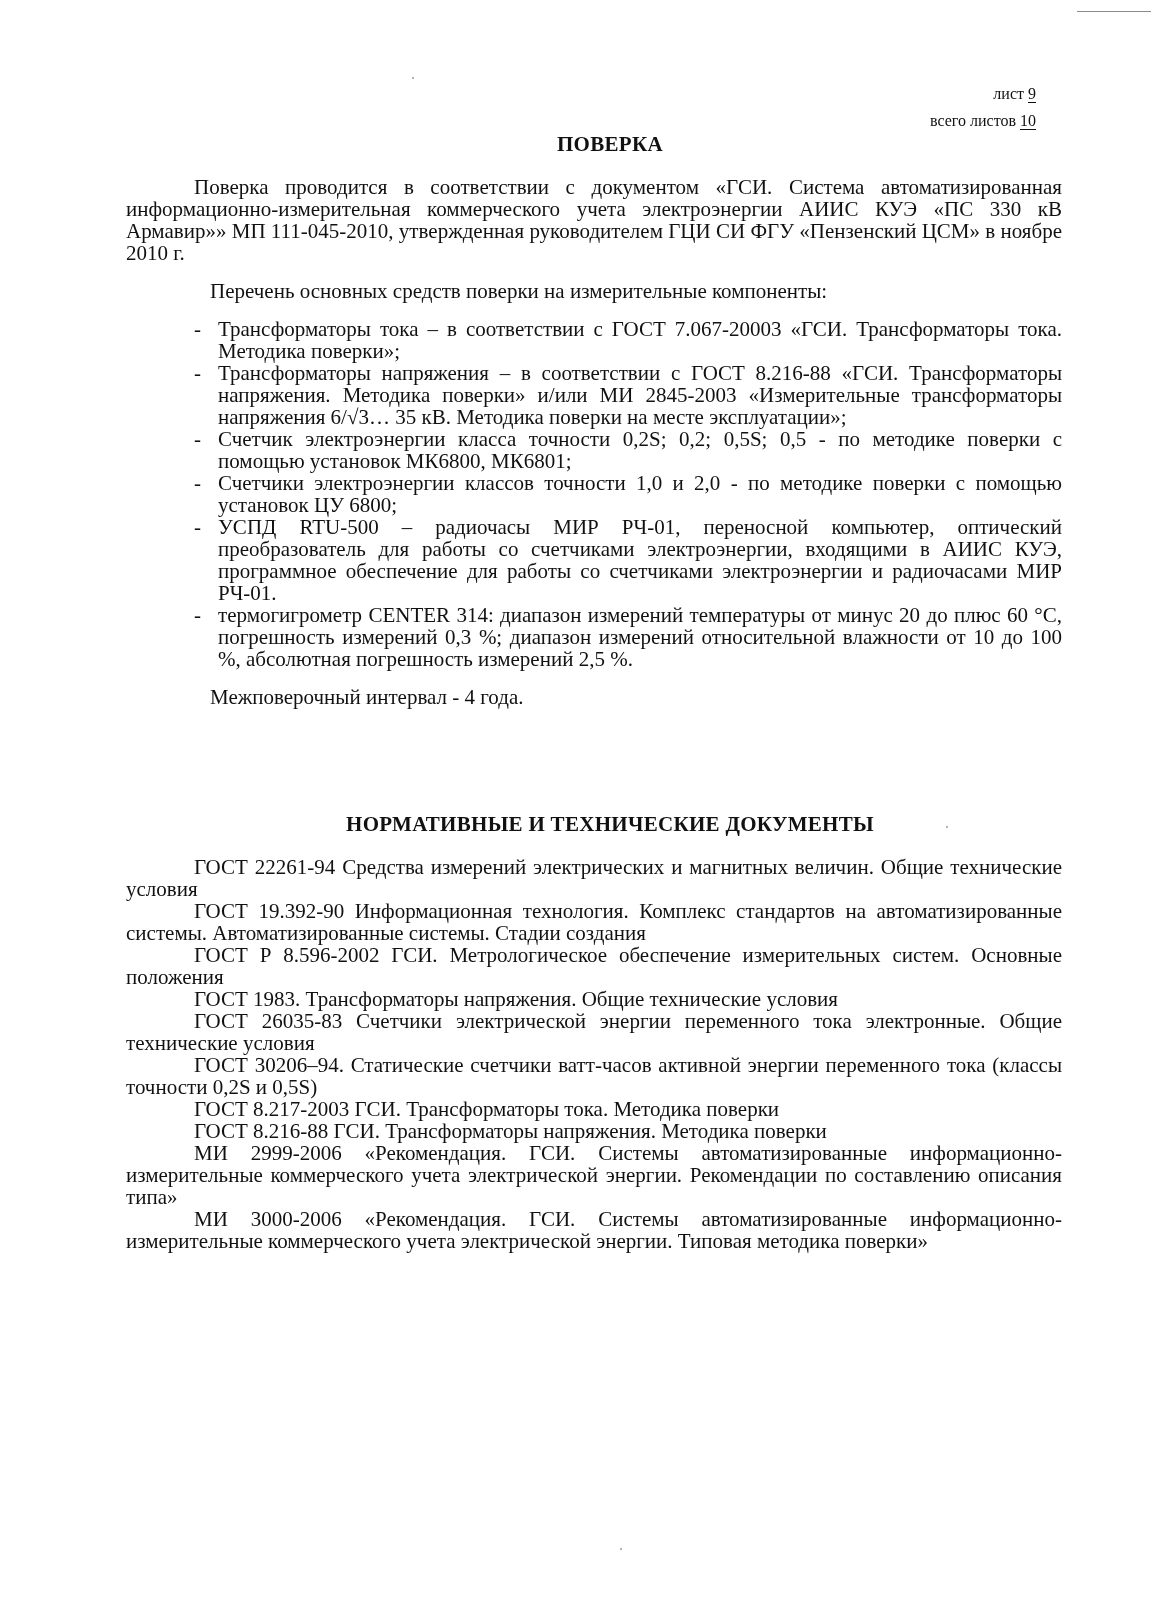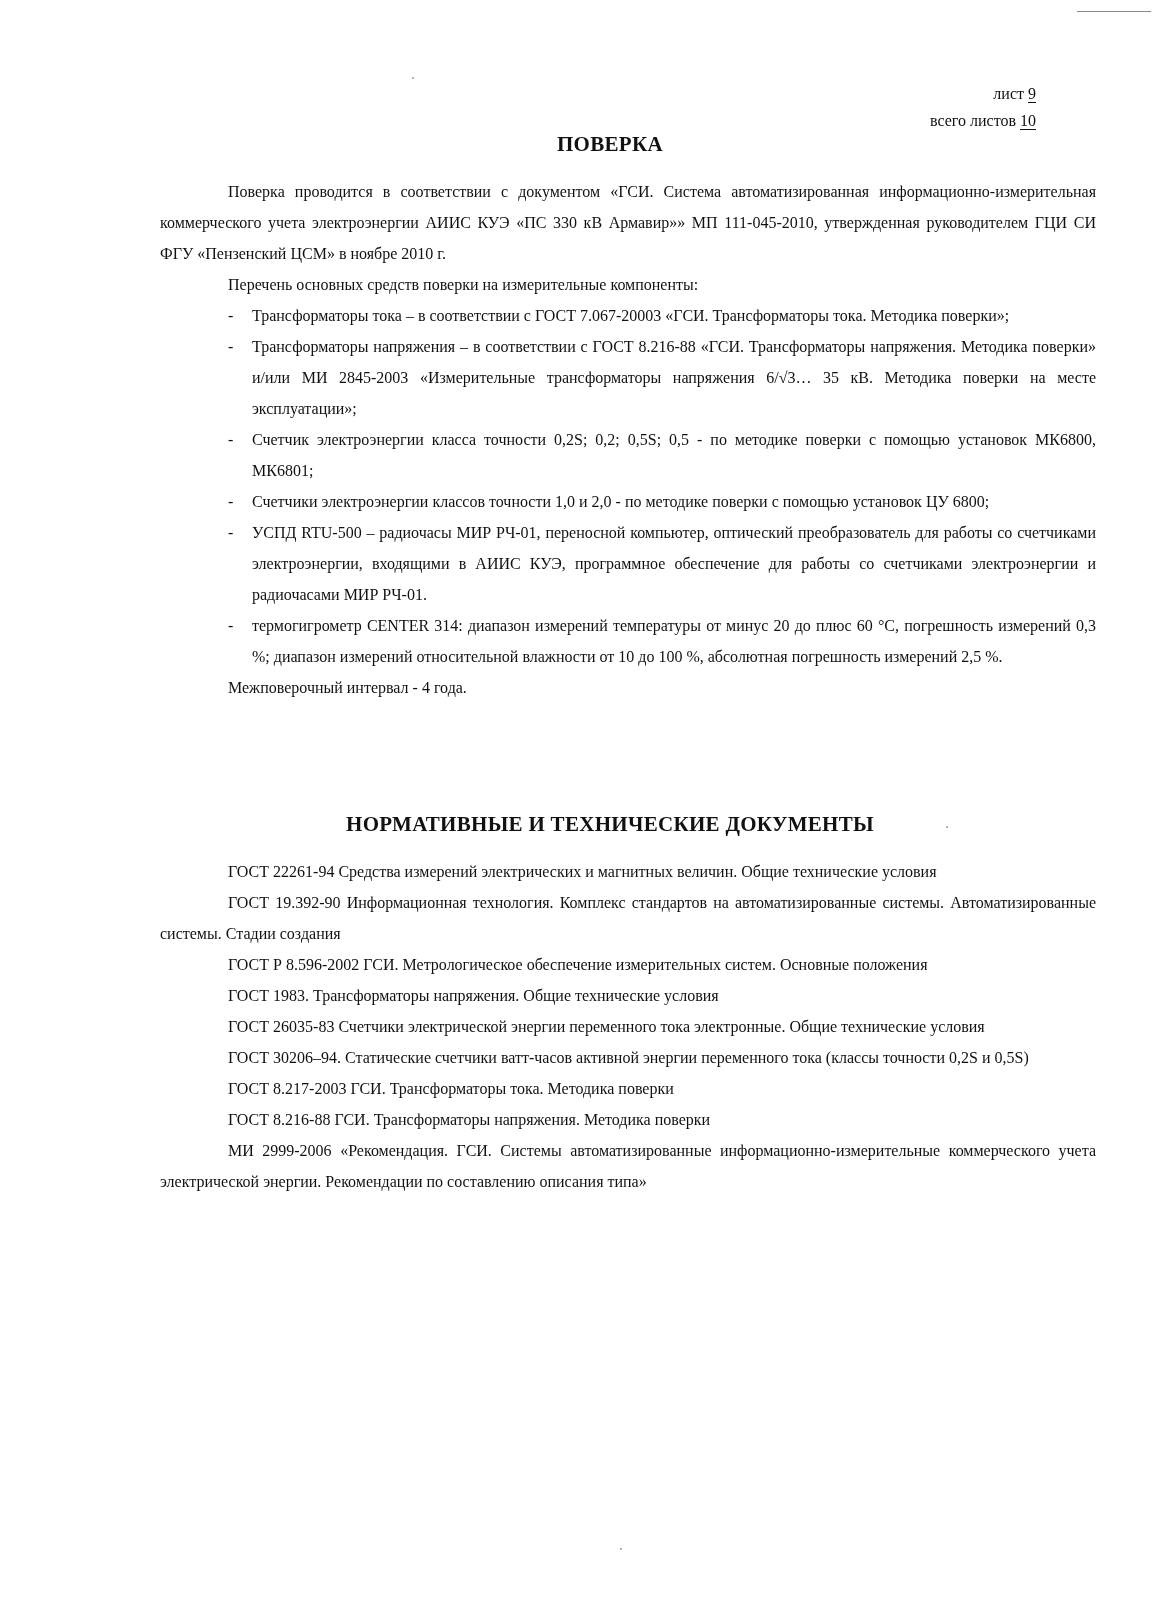--- a/index.html
+++ b/index.html
@@ -23,8 +23,8 @@
       font-weight: bold; font-size: 21px; letter-spacing: 0.3px;
     }
     .content {
-      position: absolute; left: 160px; width: 936px;
-      font-size: 16px; line-height: 31px;
+      position: absolute; left: 126px; width: 936px;
+      font-size: 21px; line-height: 22px;
     }
     .p { text-align: justify; text-indent: 68px; margin: 0; }
     .p-plain { margin: 0; padding-left: 68px; }

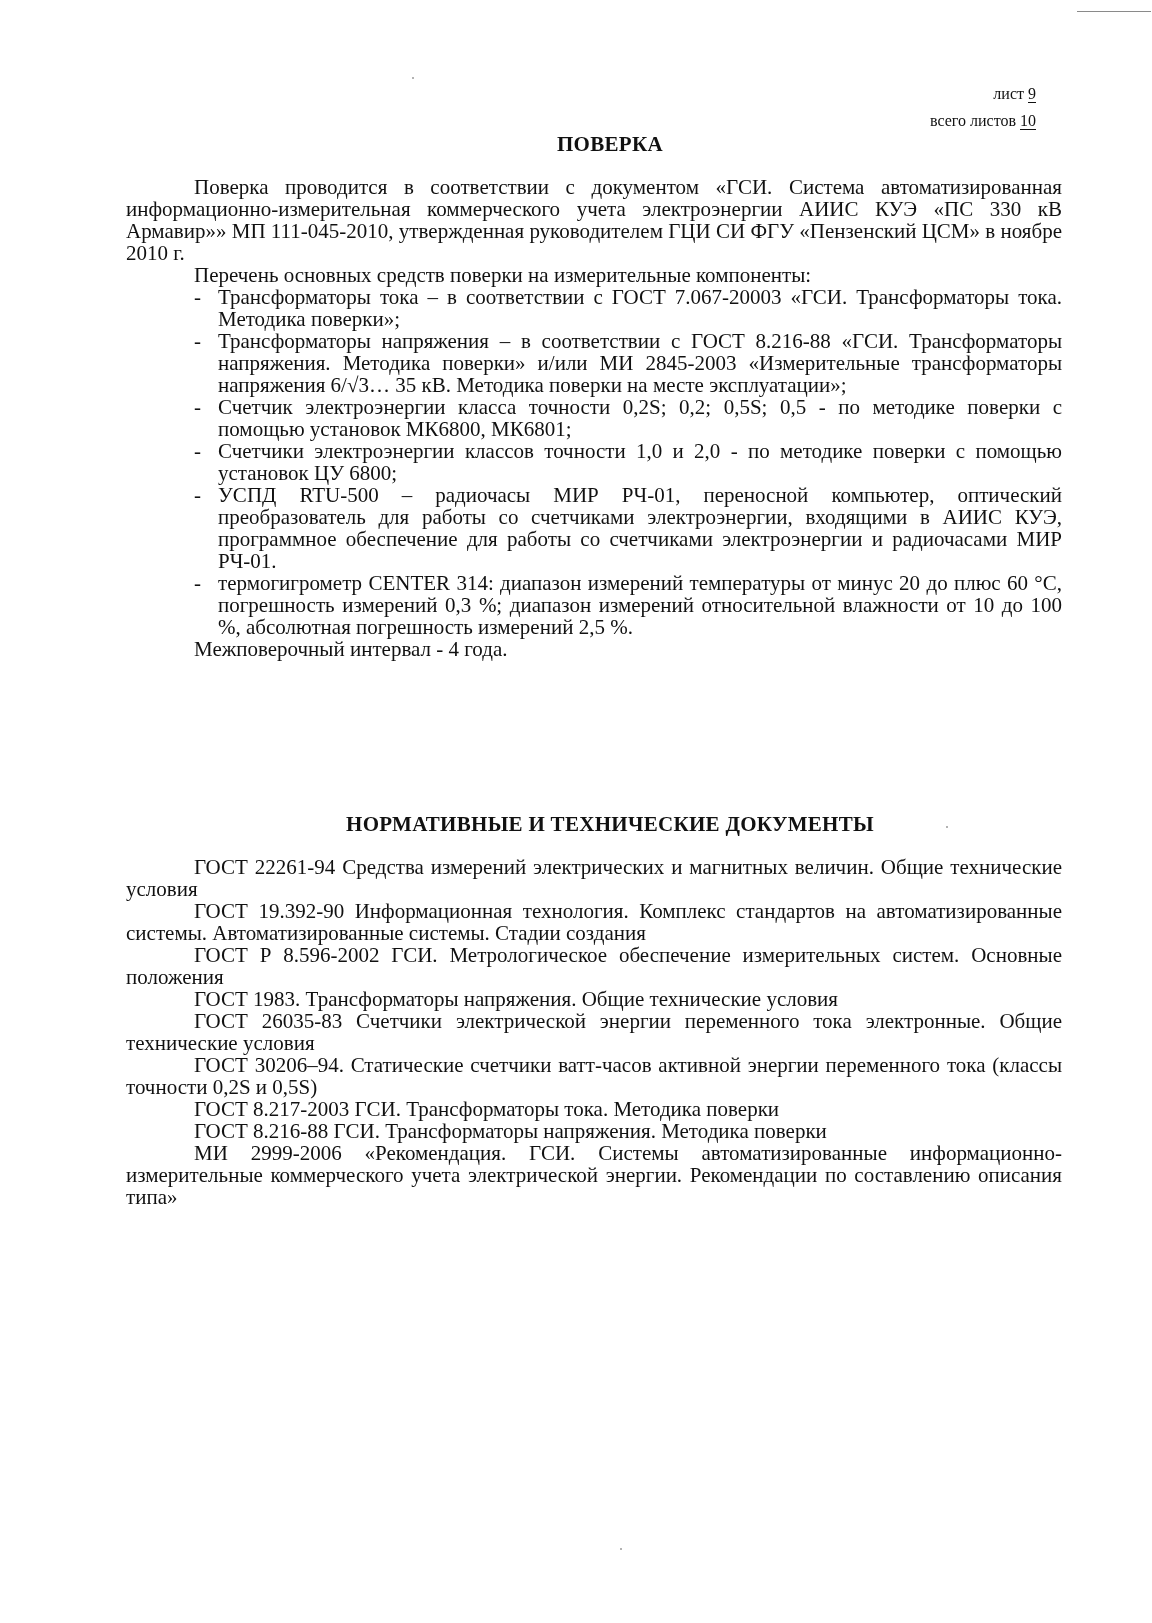--- a/index.html
+++ b/index.html
@@ -27,7 +27,7 @@
       font-size: 21px; line-height: 22px;
     }
     .p { text-align: justify; text-indent: 68px; margin: 0; }
-    .p-plain { margin: 0; padding-left: 68px; }
+    .p-plain { margin: 16px; padding-left: 68px; }
     .list { list-style: none; margin: 0; padding: 0 0 0 68px; }
     .list li {
       position: relative; padding-left: 24px; text-align: justify; margin: 0;

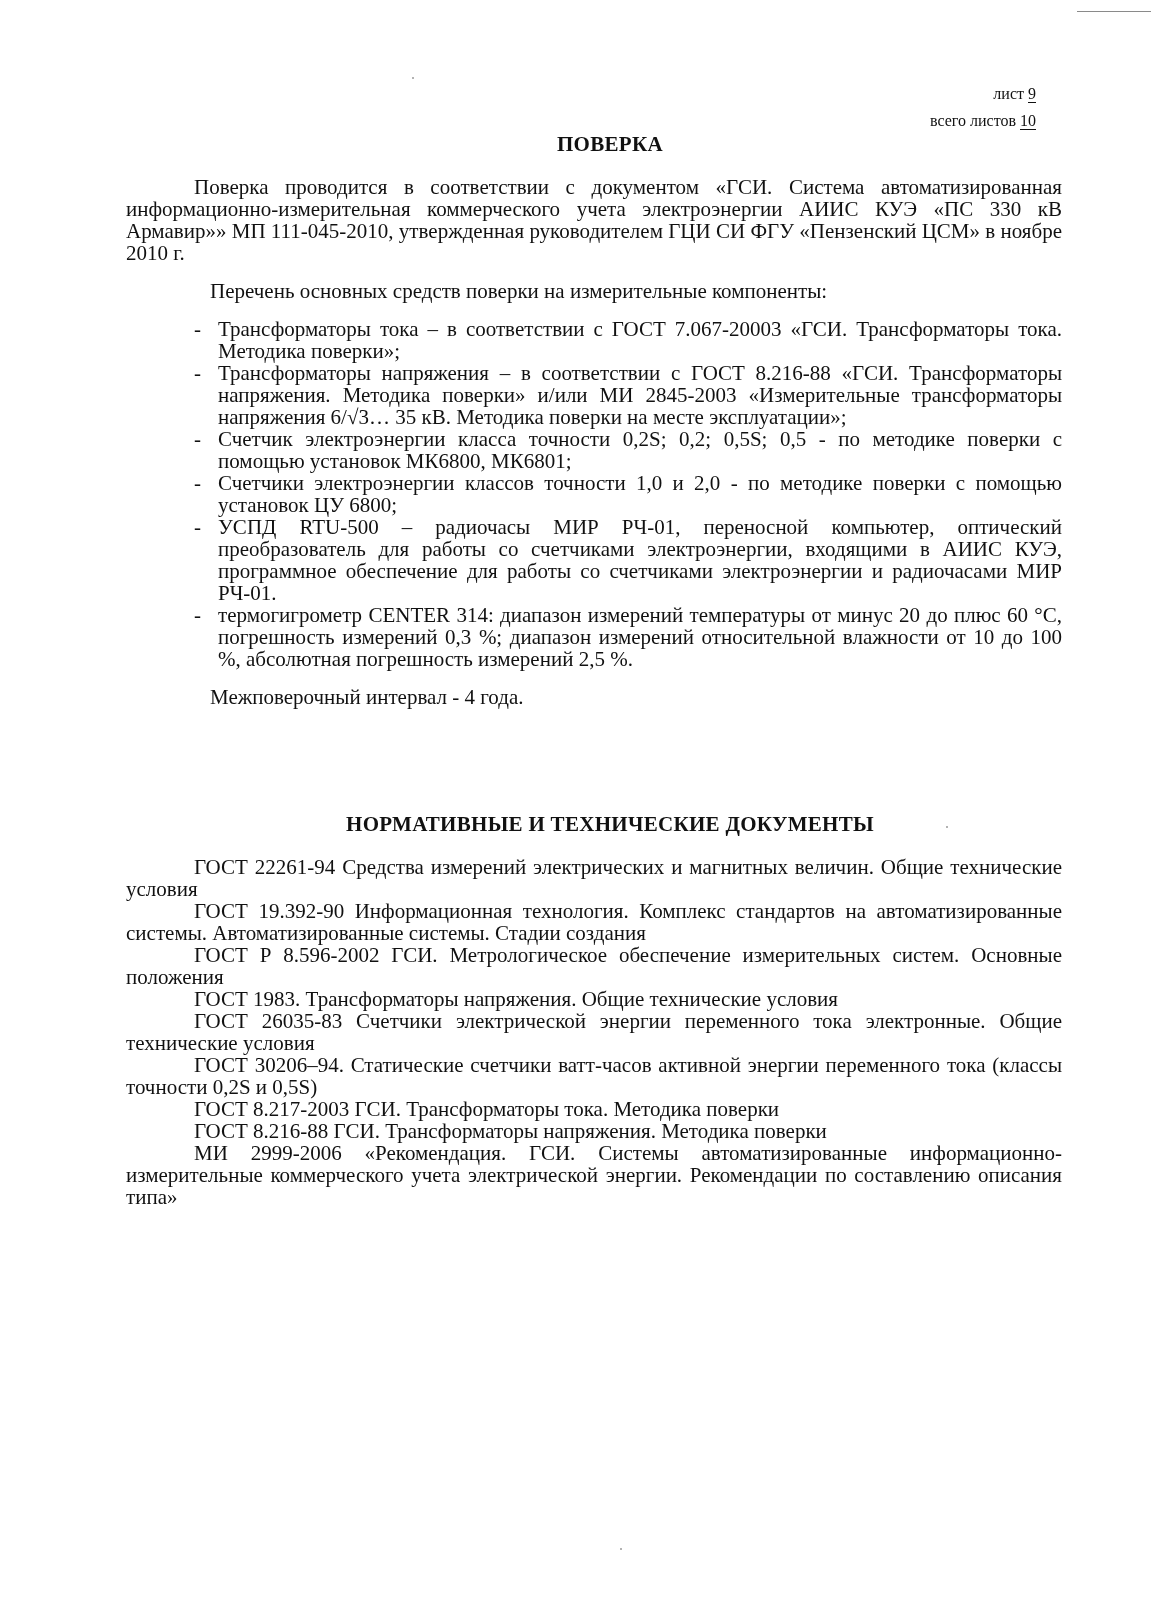--- a/index.html
+++ b/index.html
@@ -82,6 +82,7 @@
   <p class="p">ГОСТ 8.217-2003 ГСИ. Трансформаторы тока. Методика поверки</p>
   <p class="p">ГОСТ 8.216-88 ГСИ. Трансформаторы напряжения. Методика поверки</p>
   <p class="p">МИ 2999-2006 «Рекомендация. ГСИ. Системы автоматизированные информационно-измерительные коммерческого учета электрической энергии. Рекомендации по составлению описания типа»</p>
+  <p class="p">МИ 3000-2006 «Рекомендация. ГСИ. Системы автоматизированные информационно-измерительные коммерческого учета электрической энергии. Типовая методика поверки»</p>
 </div>
 
 </body></html>

